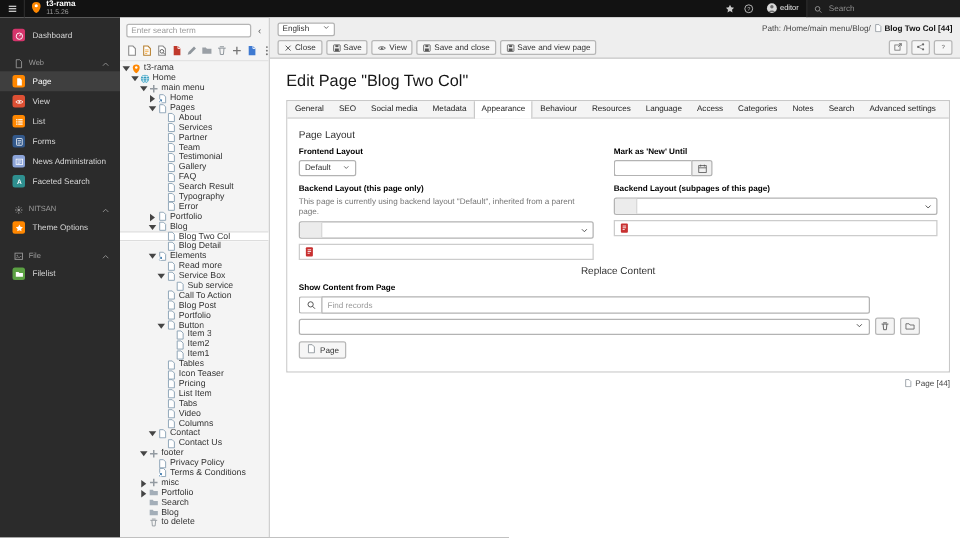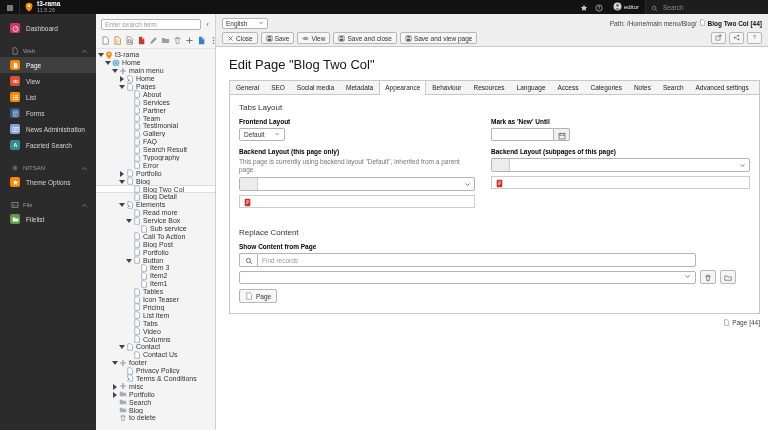--- a/index.html
+++ b/index.html
@@ -922,7 +922,7 @@
             <div class="tab">Advanced settings</div>
           </div>
         <div class="panel">
-          <div class="sect-head">Tabs Layout</div>
+          <div class="sect-head">Page Layout</div>
           <div class="form-grid">
             <div class="col">
               <div class="flabel first">Frontend Layout</div>

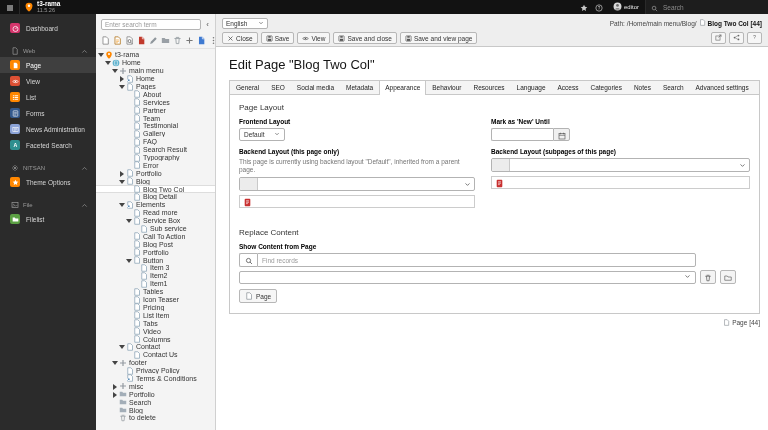--- a/index.html
+++ b/index.html
@@ -978,7 +978,7 @@
             </div>
           </div>
 
-          <div class="sect-head" style="margin-top:20px;">Replace Content</div>
+          <div class="sect-head" style="margin-top:4px;text-align:center;">Replace Content</div>
           <div class="flabel first">Show Content from Page</div>
           <div class="findgroup">
             <span class="prefix">

